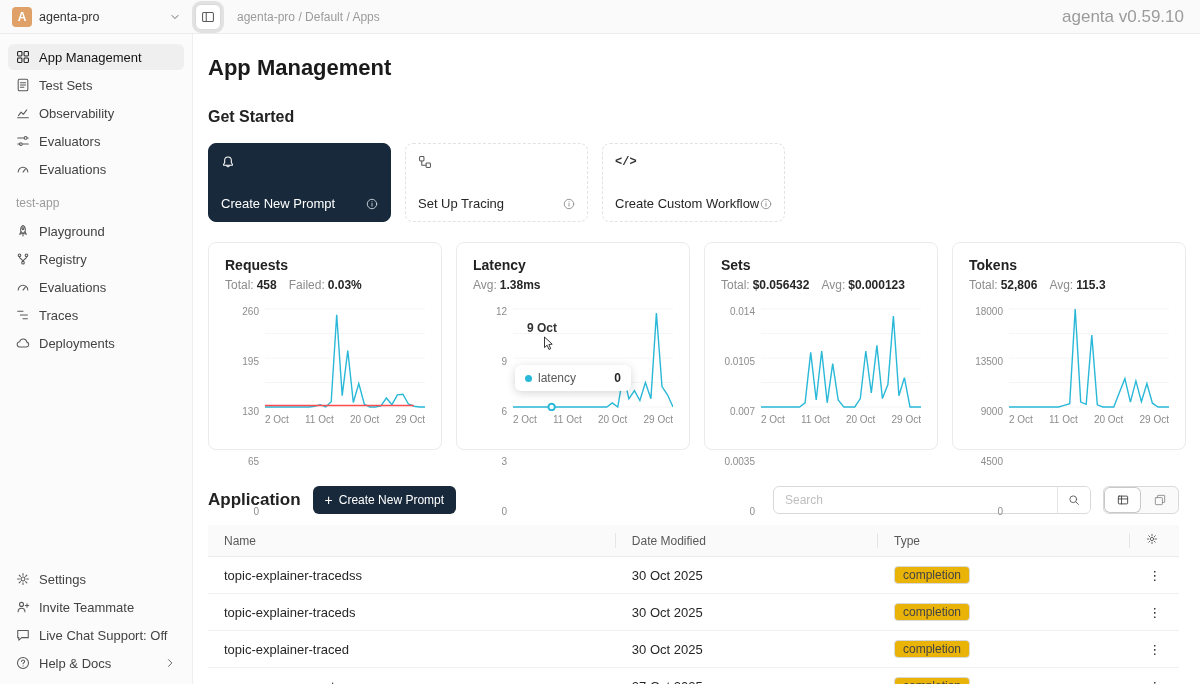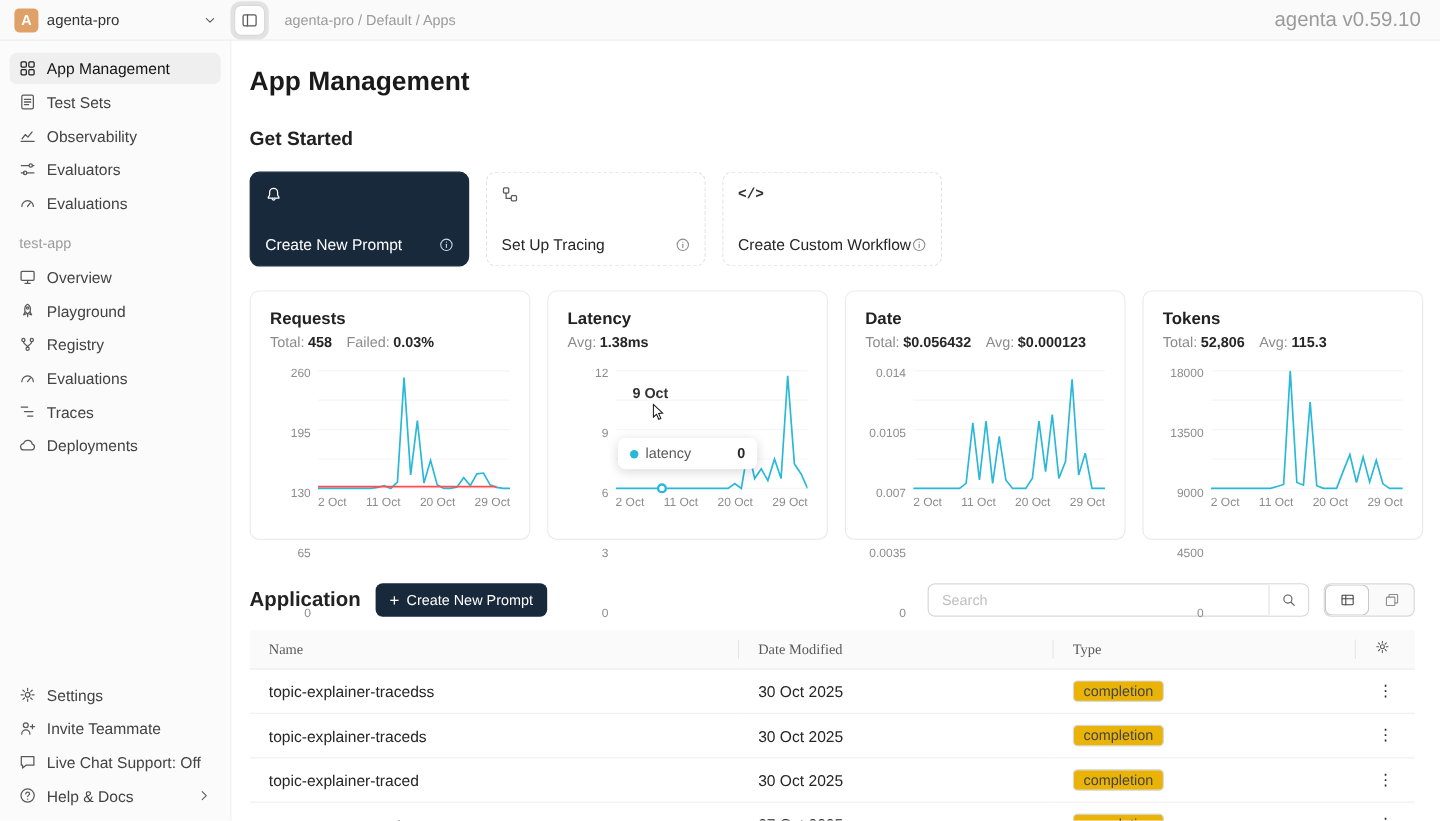--- a/index.html
+++ b/index.html
@@ -146,13 +146,6 @@
 
     <div class="section-label">test-app</div>
 
-    <div class="nav-item">
-      <svg class="icon" viewBox="0 0 16 16">
-          <rect x="1.8" y="2.5" width="12.4" height="8.5" rx="1"></rect>
-          <path d="M5.5 13.8h5M8 11v2.8"></path>
-        </svg>
-      <span>Overview</span>
-    </div>
     <div class="nav-item">
       <svg class="icon" viewBox="0 0 16 16">
           <path d="M8 1.8c2.2 1.2 3 4.2 2.5 6.7L8 11 5.5 8.5C5 6 5.8 3 8 1.8z"></path>

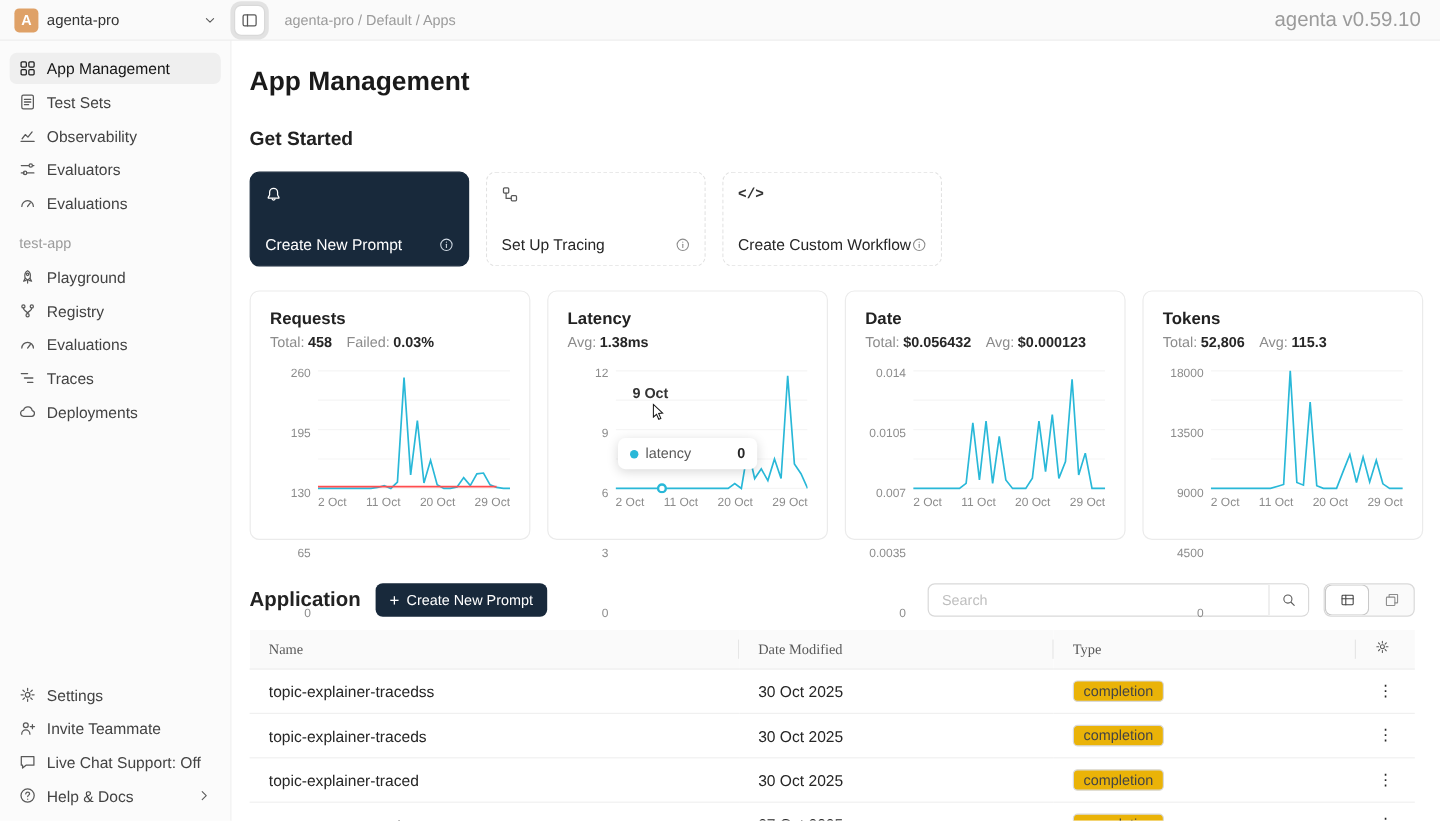--- a/index.html
+++ b/index.html
@@ -343,7 +343,7 @@
       </div>
 
       <div class="metric-card">
-        <div class="metric-title">Date</div>
+        <div class="metric-title">Sets</div>
         <div class="metric-stats">
           <span><span>Total:</span><b>$0.056432</b></span>
           <span><span>Avg:</span><b>$0.000123</b></span>

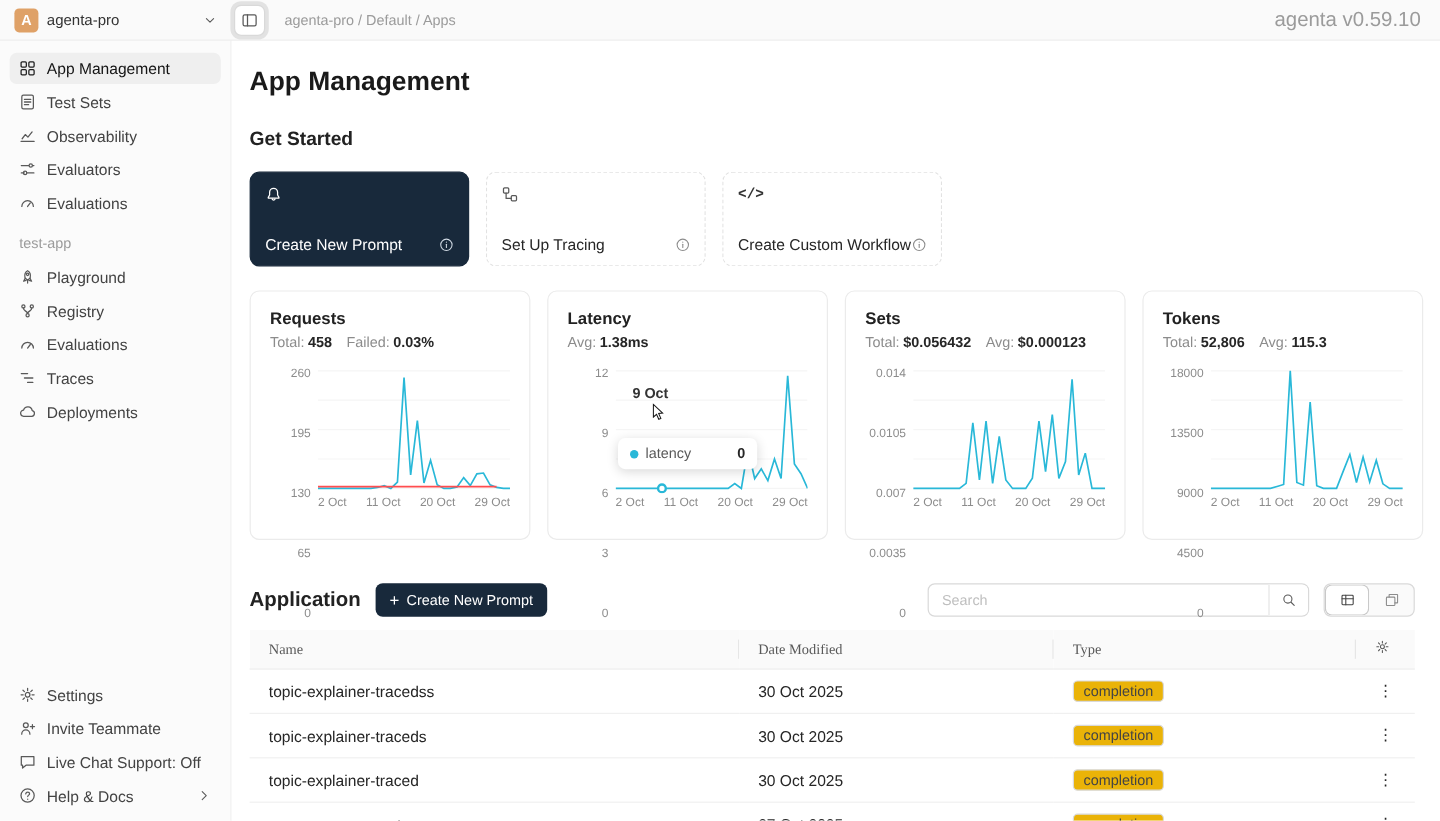--- a/index.html
+++ b/index.html
@@ -74,7 +74,7 @@
   .seg-btn.active .icon { stroke:#434343; }
   
   table.apps { width:100%; border-collapse:collapse; table-layout:fixed; }
-  .apps th { background:#fafafa; font-size:12px; font-weight:500; color:#595959; text-align:left; padding:8px 16px; border-bottom:1px solid #ebebeb; position:relative;font-family:Liberation Serif, serif; }
+  .apps th { background:#fafafa; font-size:12px; font-weight:500; color:#595959; text-align:left; padding:8px 16px; border-bottom:1px solid #ebebeb; position:relative; }
   .apps th:not(:last-child)::after { content:""; position:absolute; right:0; top:8px; bottom:8px; width:1px; background:#e6e6e6; }
   .apps td { font-size:13px; color:#262626; padding:9px 16px; border-bottom:1px solid #f0f0f0; overflow:hidden; white-space:nowrap; text-overflow:ellipsis; }
   .tag { display:inline-block; border:1px solid #d9d9d9; background:#eab308; border-radius:4px; padding:1px 8px; font-size:12px; color:#444; }

